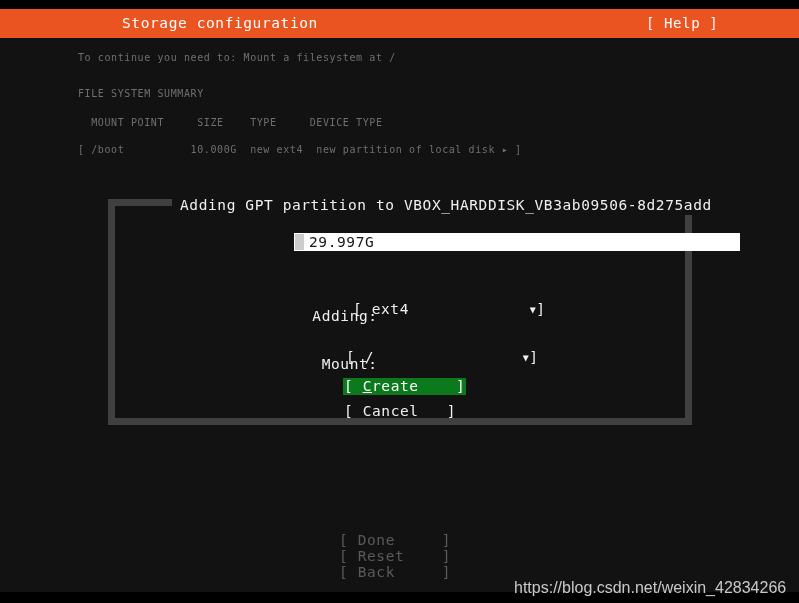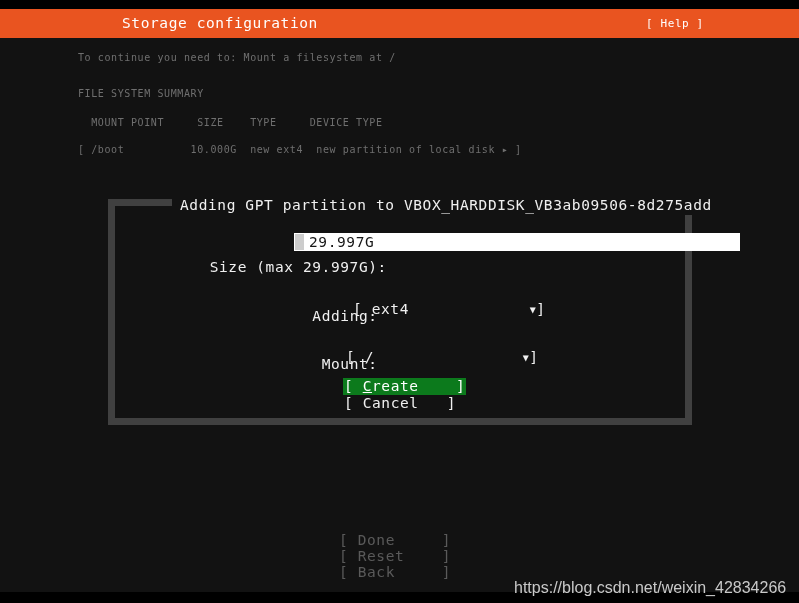--- a/index.html
+++ b/index.html
@@ -53,7 +53,7 @@
     position: absolute;
     left: 646px;
     top: 5px;
-    font-size: 11px;
+    font-size: 14px;
     line-height: 19px;
     letter-spacing: 0.6px;
     color: #ffffff;

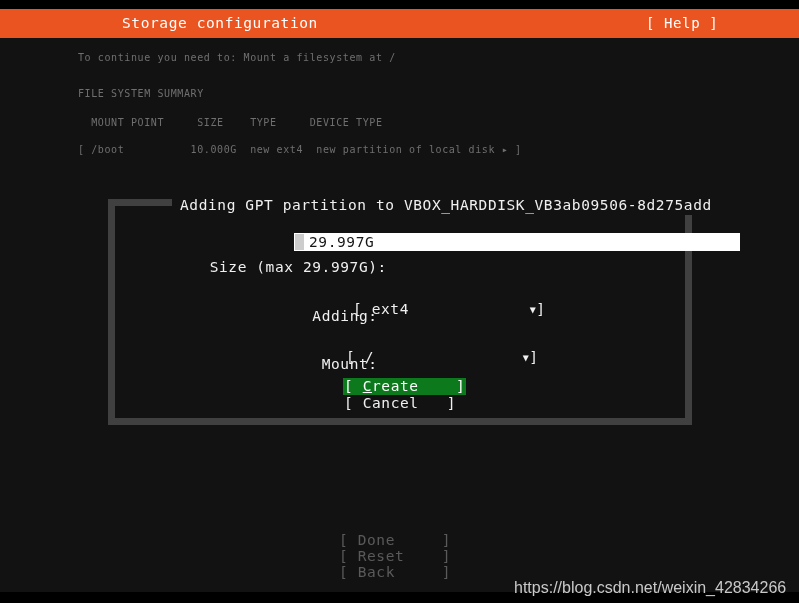--- a/index.html
+++ b/index.html
@@ -251,9 +251,6 @@
     <div class="dialog">
       <div class="dialog-title">Adding GPT partition to VBOX_HARDDISK_VB3ab09506-8d275add</div>
 
-      <div class="field-row row-size">
-        <span class="field-label label-size">Size (max 29.997G):</span>
-      </div>
 
       <div class="field-row row-format">
         <span class="field-label label-format">Adding:</span>

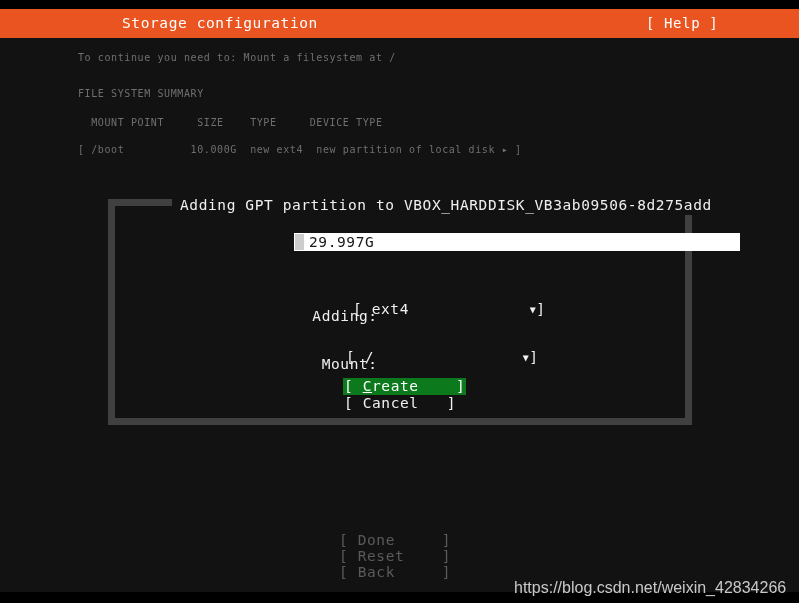--- a/index.html
+++ b/index.html
@@ -199,7 +199,7 @@
     top: 386px;
     color: #f0f0f0;
     background: transparent;
-    padding: 0 1px;
+    padding: 8px 1px;
   }
 
   

